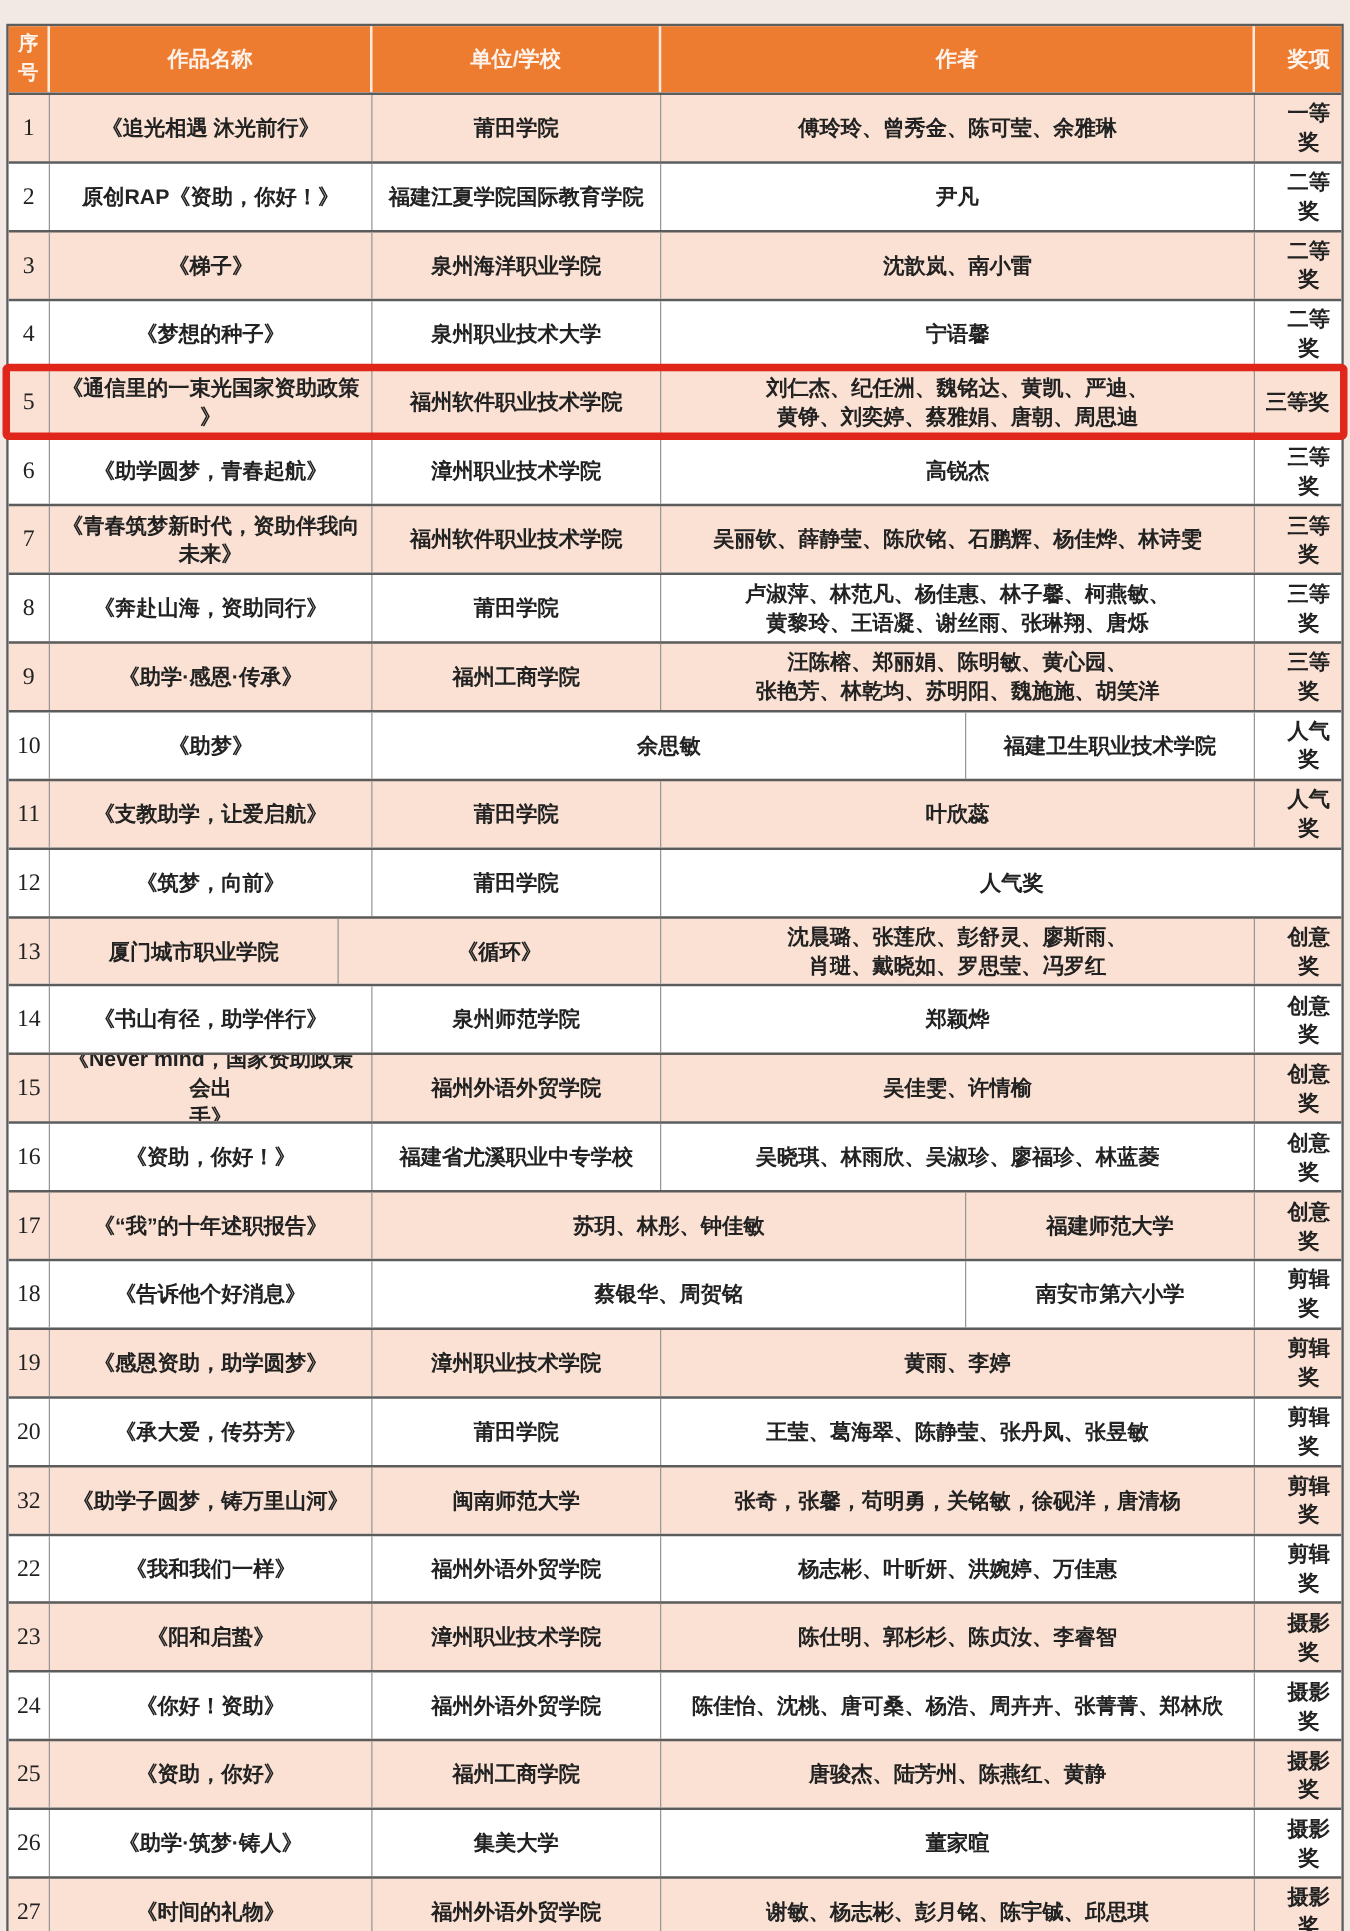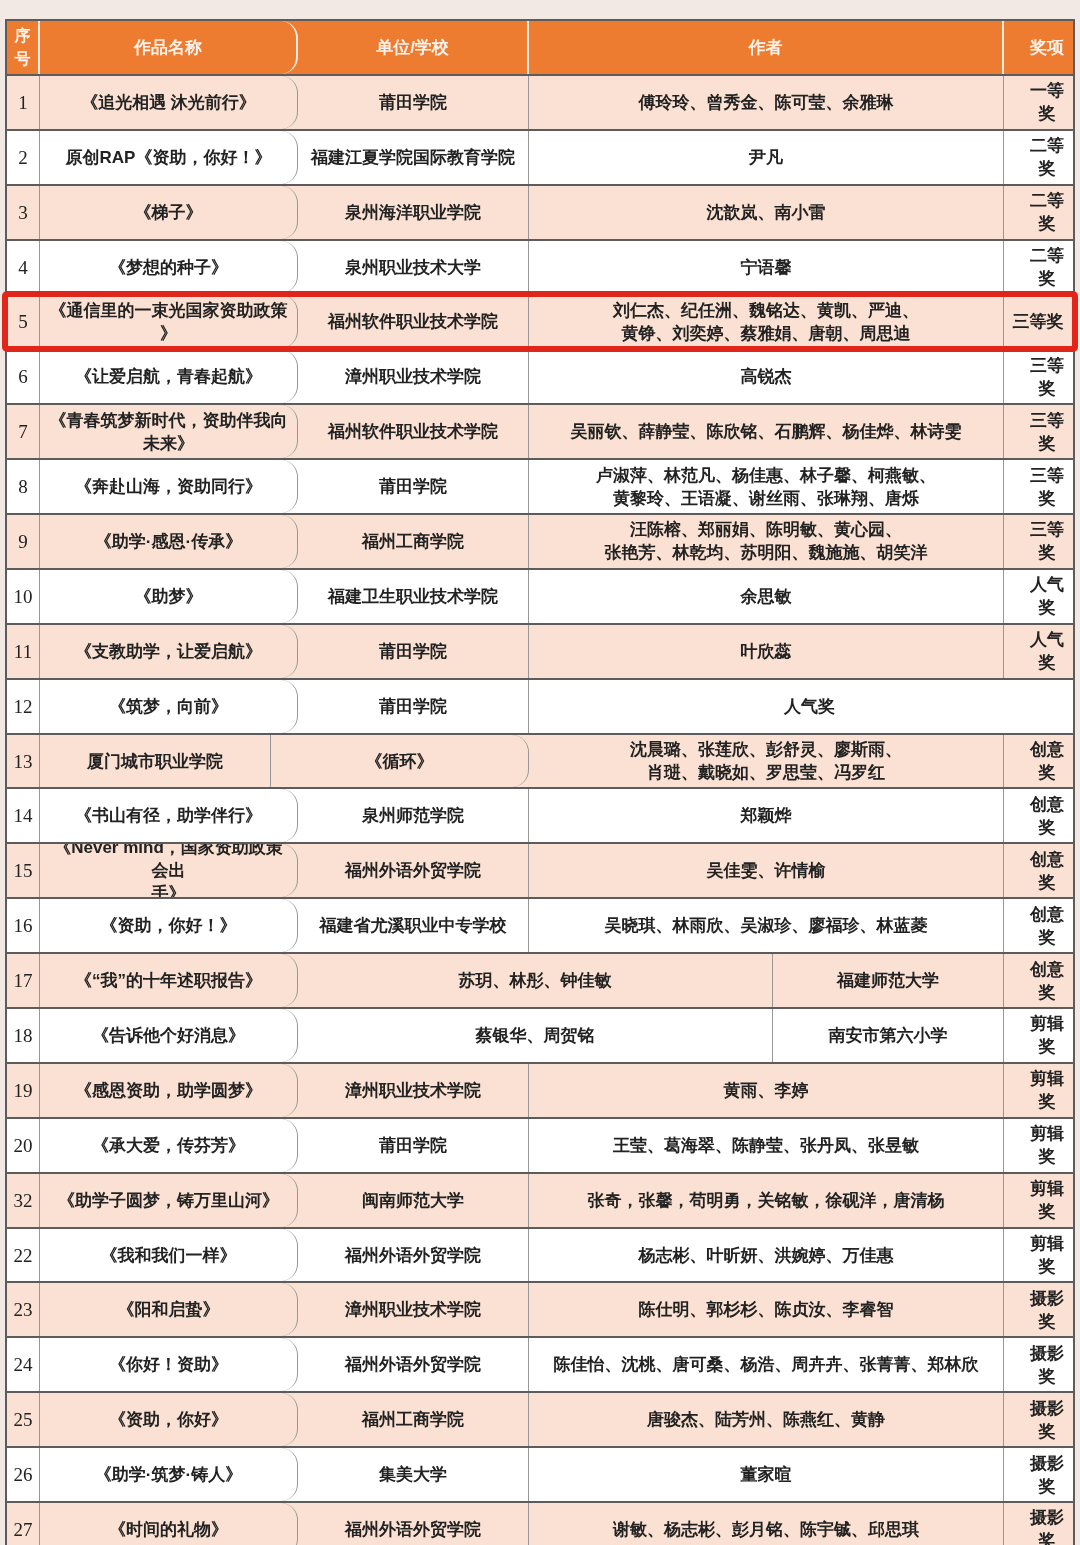--- a/index.html
+++ b/index.html
@@ -63,7 +63,7 @@
   .row.header .cell:last-child{border-right:none;}
   .c-no{flex:0 0 33px;padding:2px 2px;font-family:"Liberation Serif","DejaVu Serif",serif;font-weight:400;font-size:19px;}
   .row.header .c-no{font-family:"Liberation Sans","DejaVu Sans",sans-serif;font-weight:700;font-size:16px;padding:2px 1px;}
-  .c-title{flex:0 0 258px;border-radius:17px;}
+  .c-title{flex:0 0 258px;}
   .c-school{flex:0 0 231px;text-align:center;}
   .c-author{flex:0 0 475px;}
   .c-award{flex:1 1 auto;padding:2px 3px;}

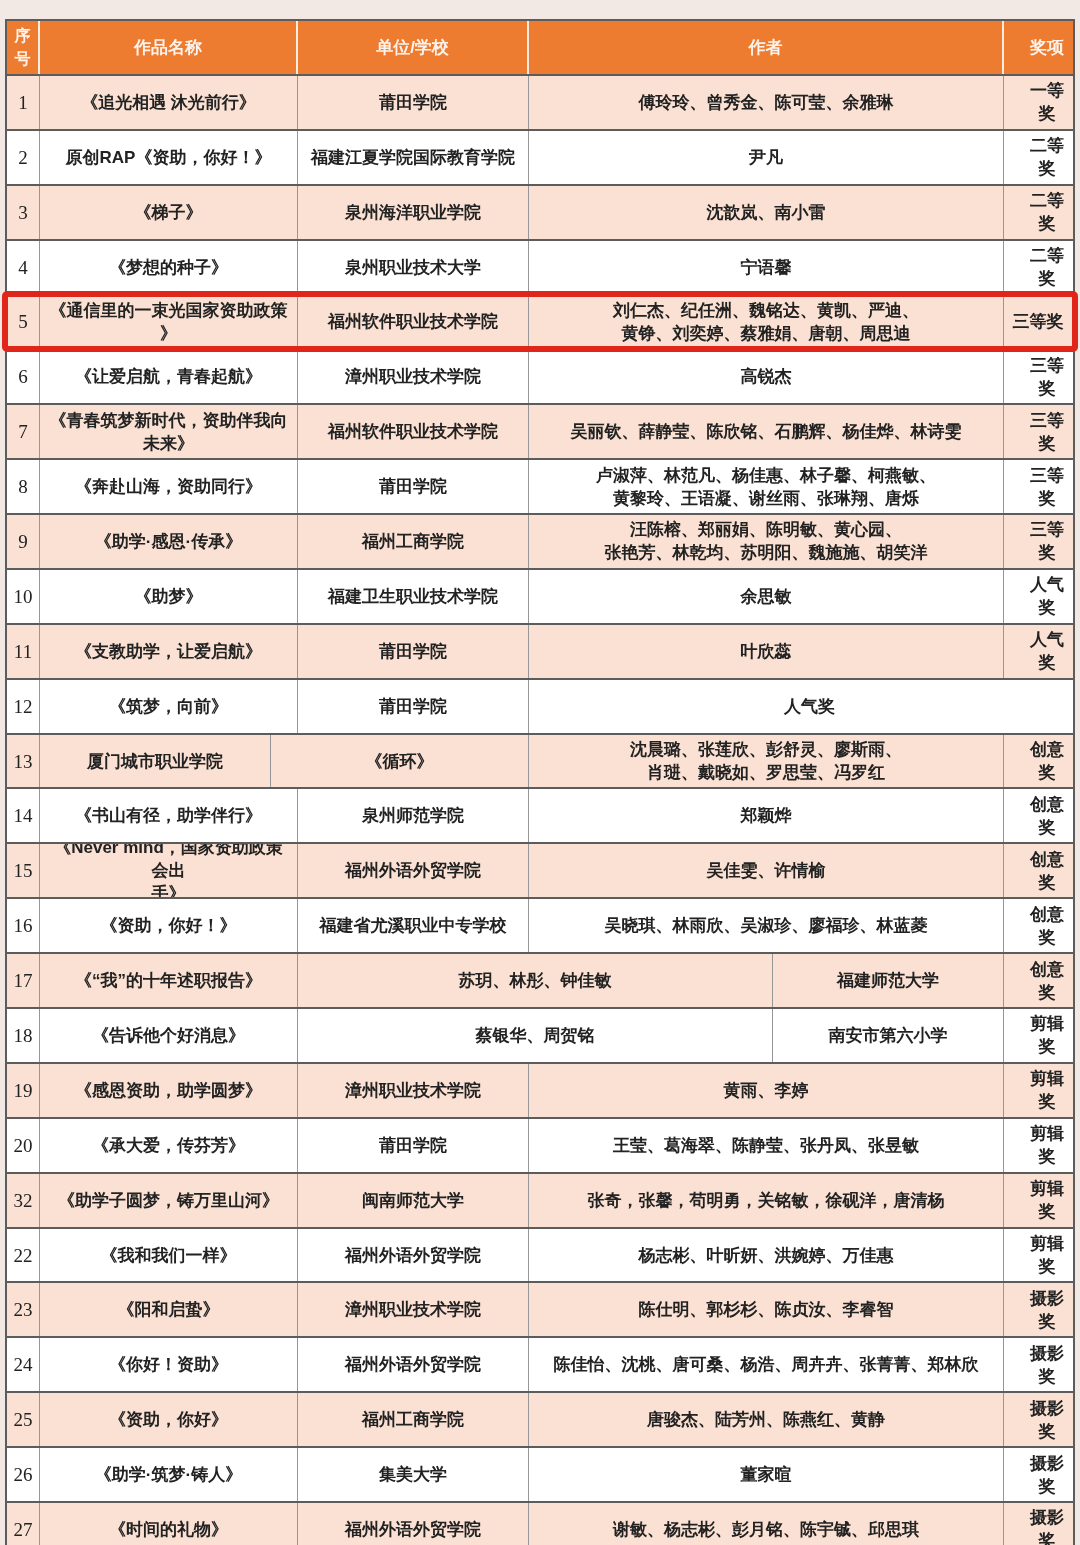--- a/index.html
+++ b/index.html
@@ -120,7 +120,7 @@
     </div>
     <div class="row">
       <div class="cell c-no">6</div>
-      <div class="cell c-title">《让爱启航，青春起航》</div>
+      <div class="cell c-title">《助学圆梦，青春起航》</div>
       <div class="cell c-school">漳州职业技术学院</div>
       <div class="cell c-author">高锐杰</div>
       <div class="cell c-award">三等奖</div>

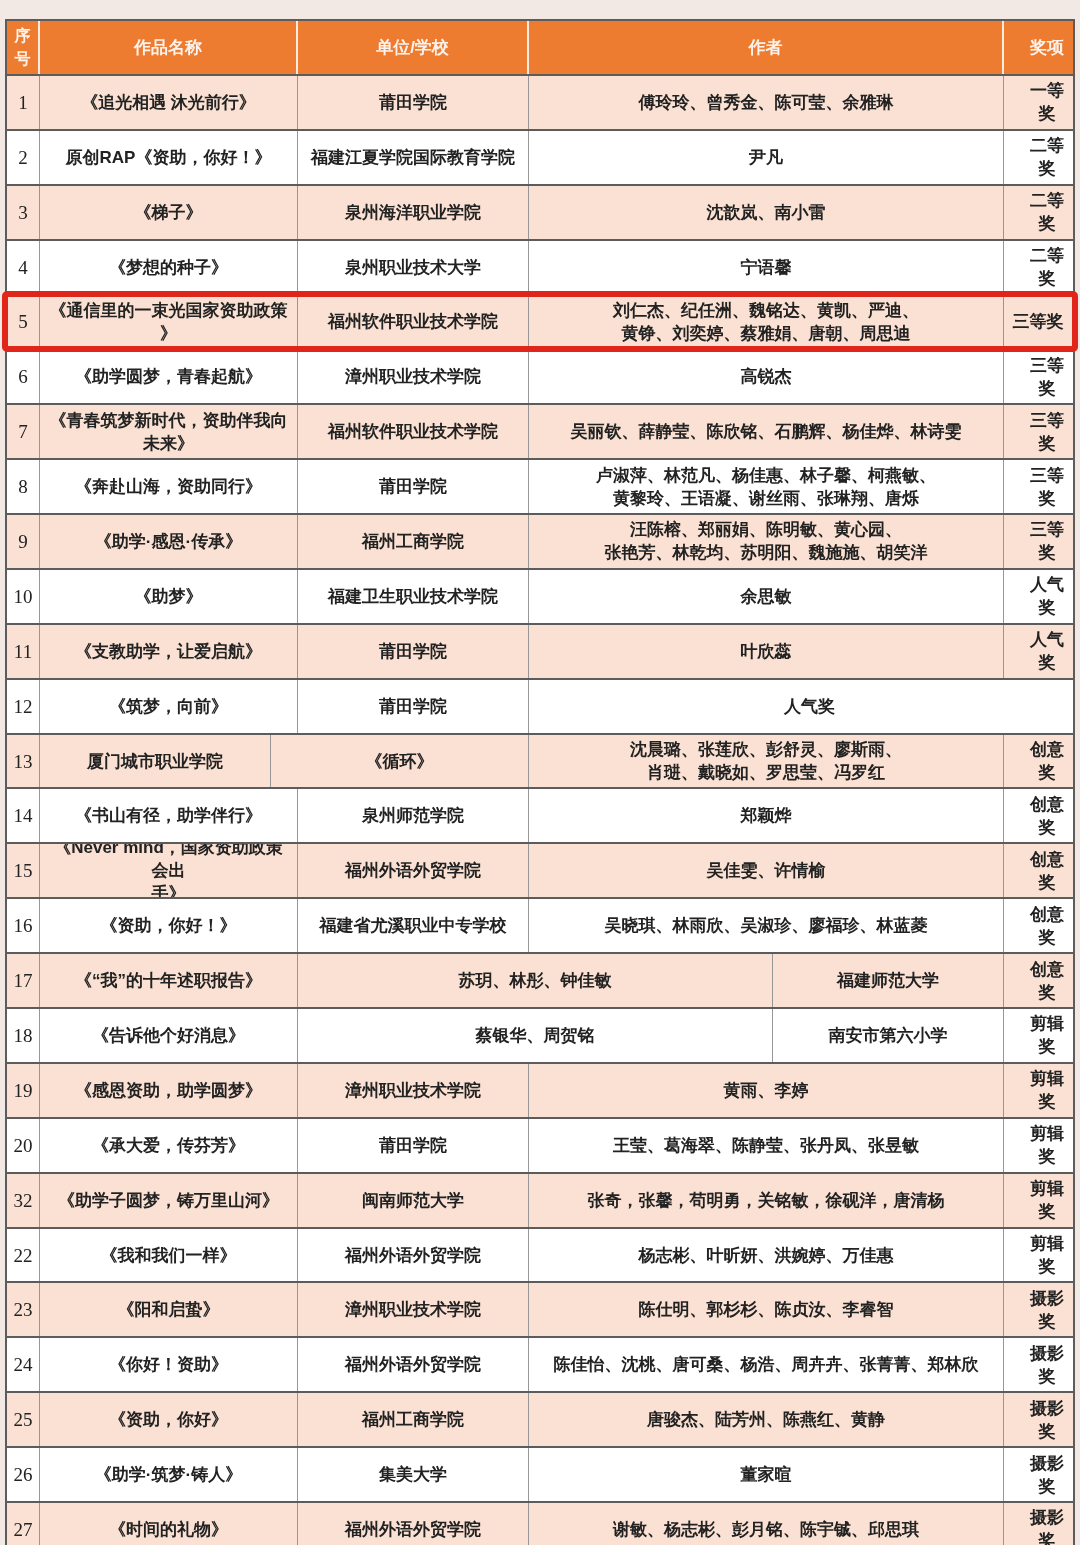--- a/index.html
+++ b/index.html
@@ -152,8 +152,8 @@
     <div class="row">
       <div class="cell c-no">10</div>
       <div class="cell c-title">《助梦》</div>
+      <div class="cell c-author">余思敏</div>
       <div class="cell c-school">福建卫生职业技术学院</div>
-      <div class="cell c-author">余思敏</div>
       <div class="cell c-award">人气奖</div>
     </div>
     <div class="row stripe">

